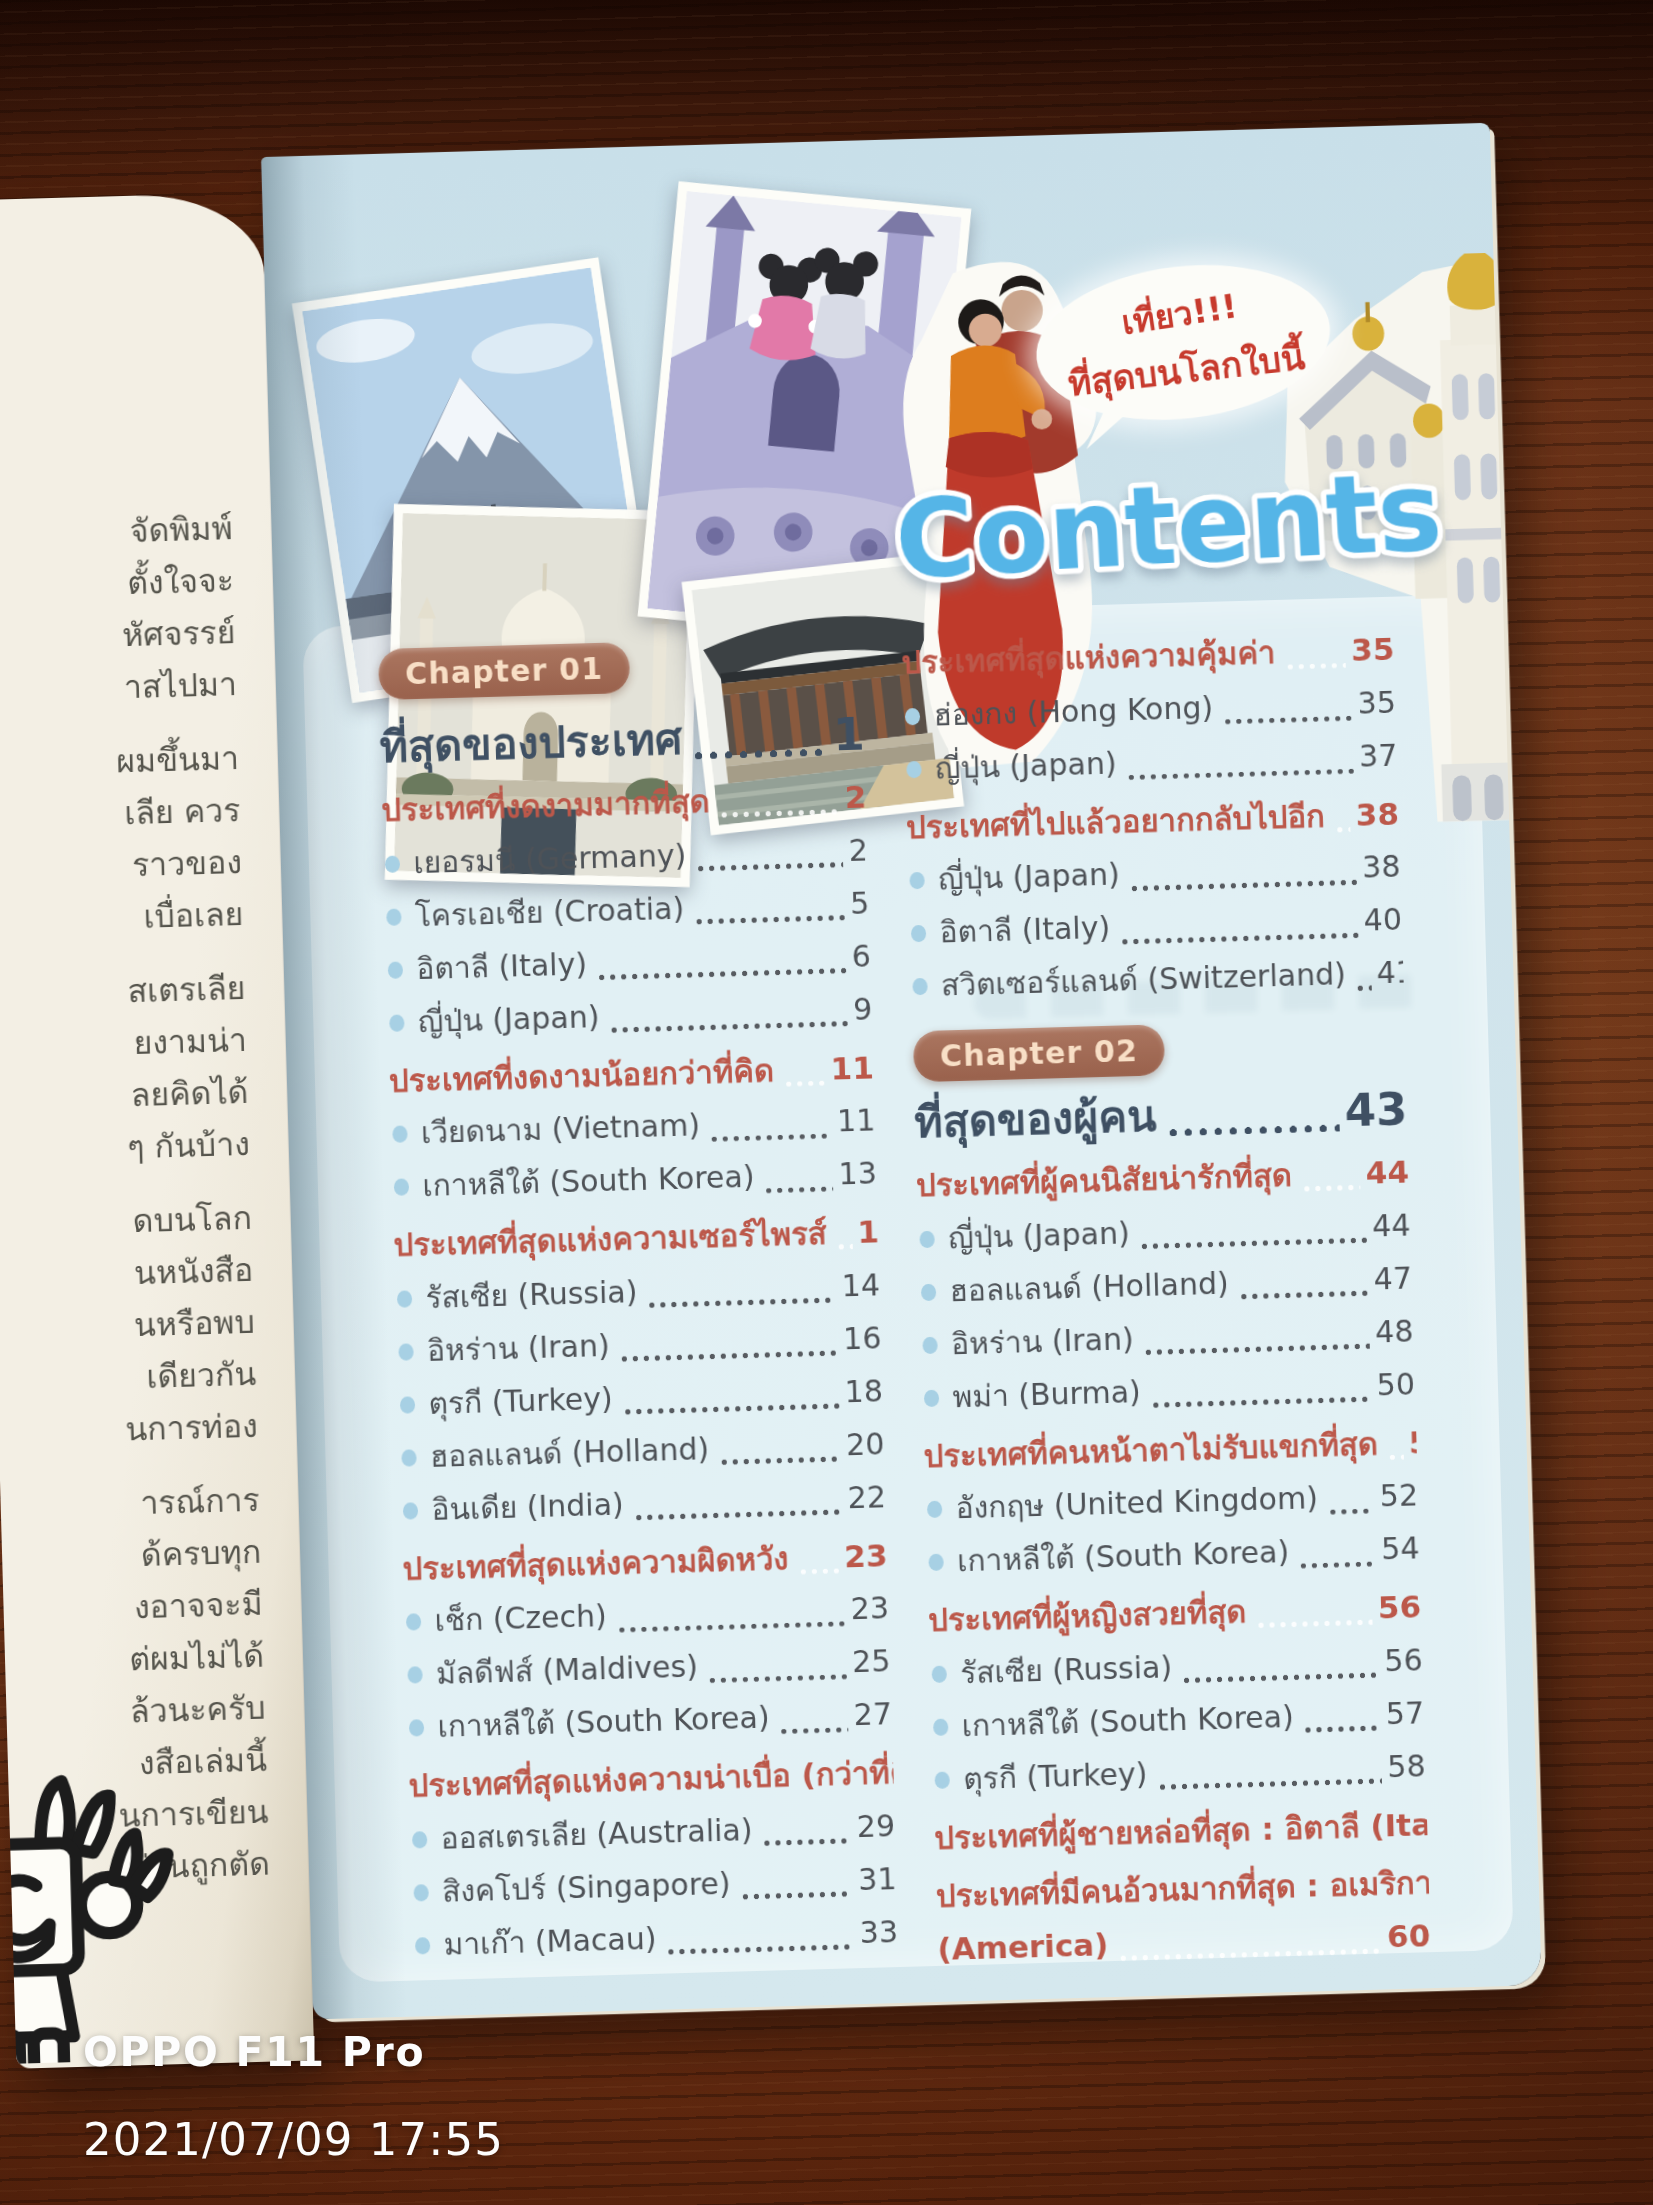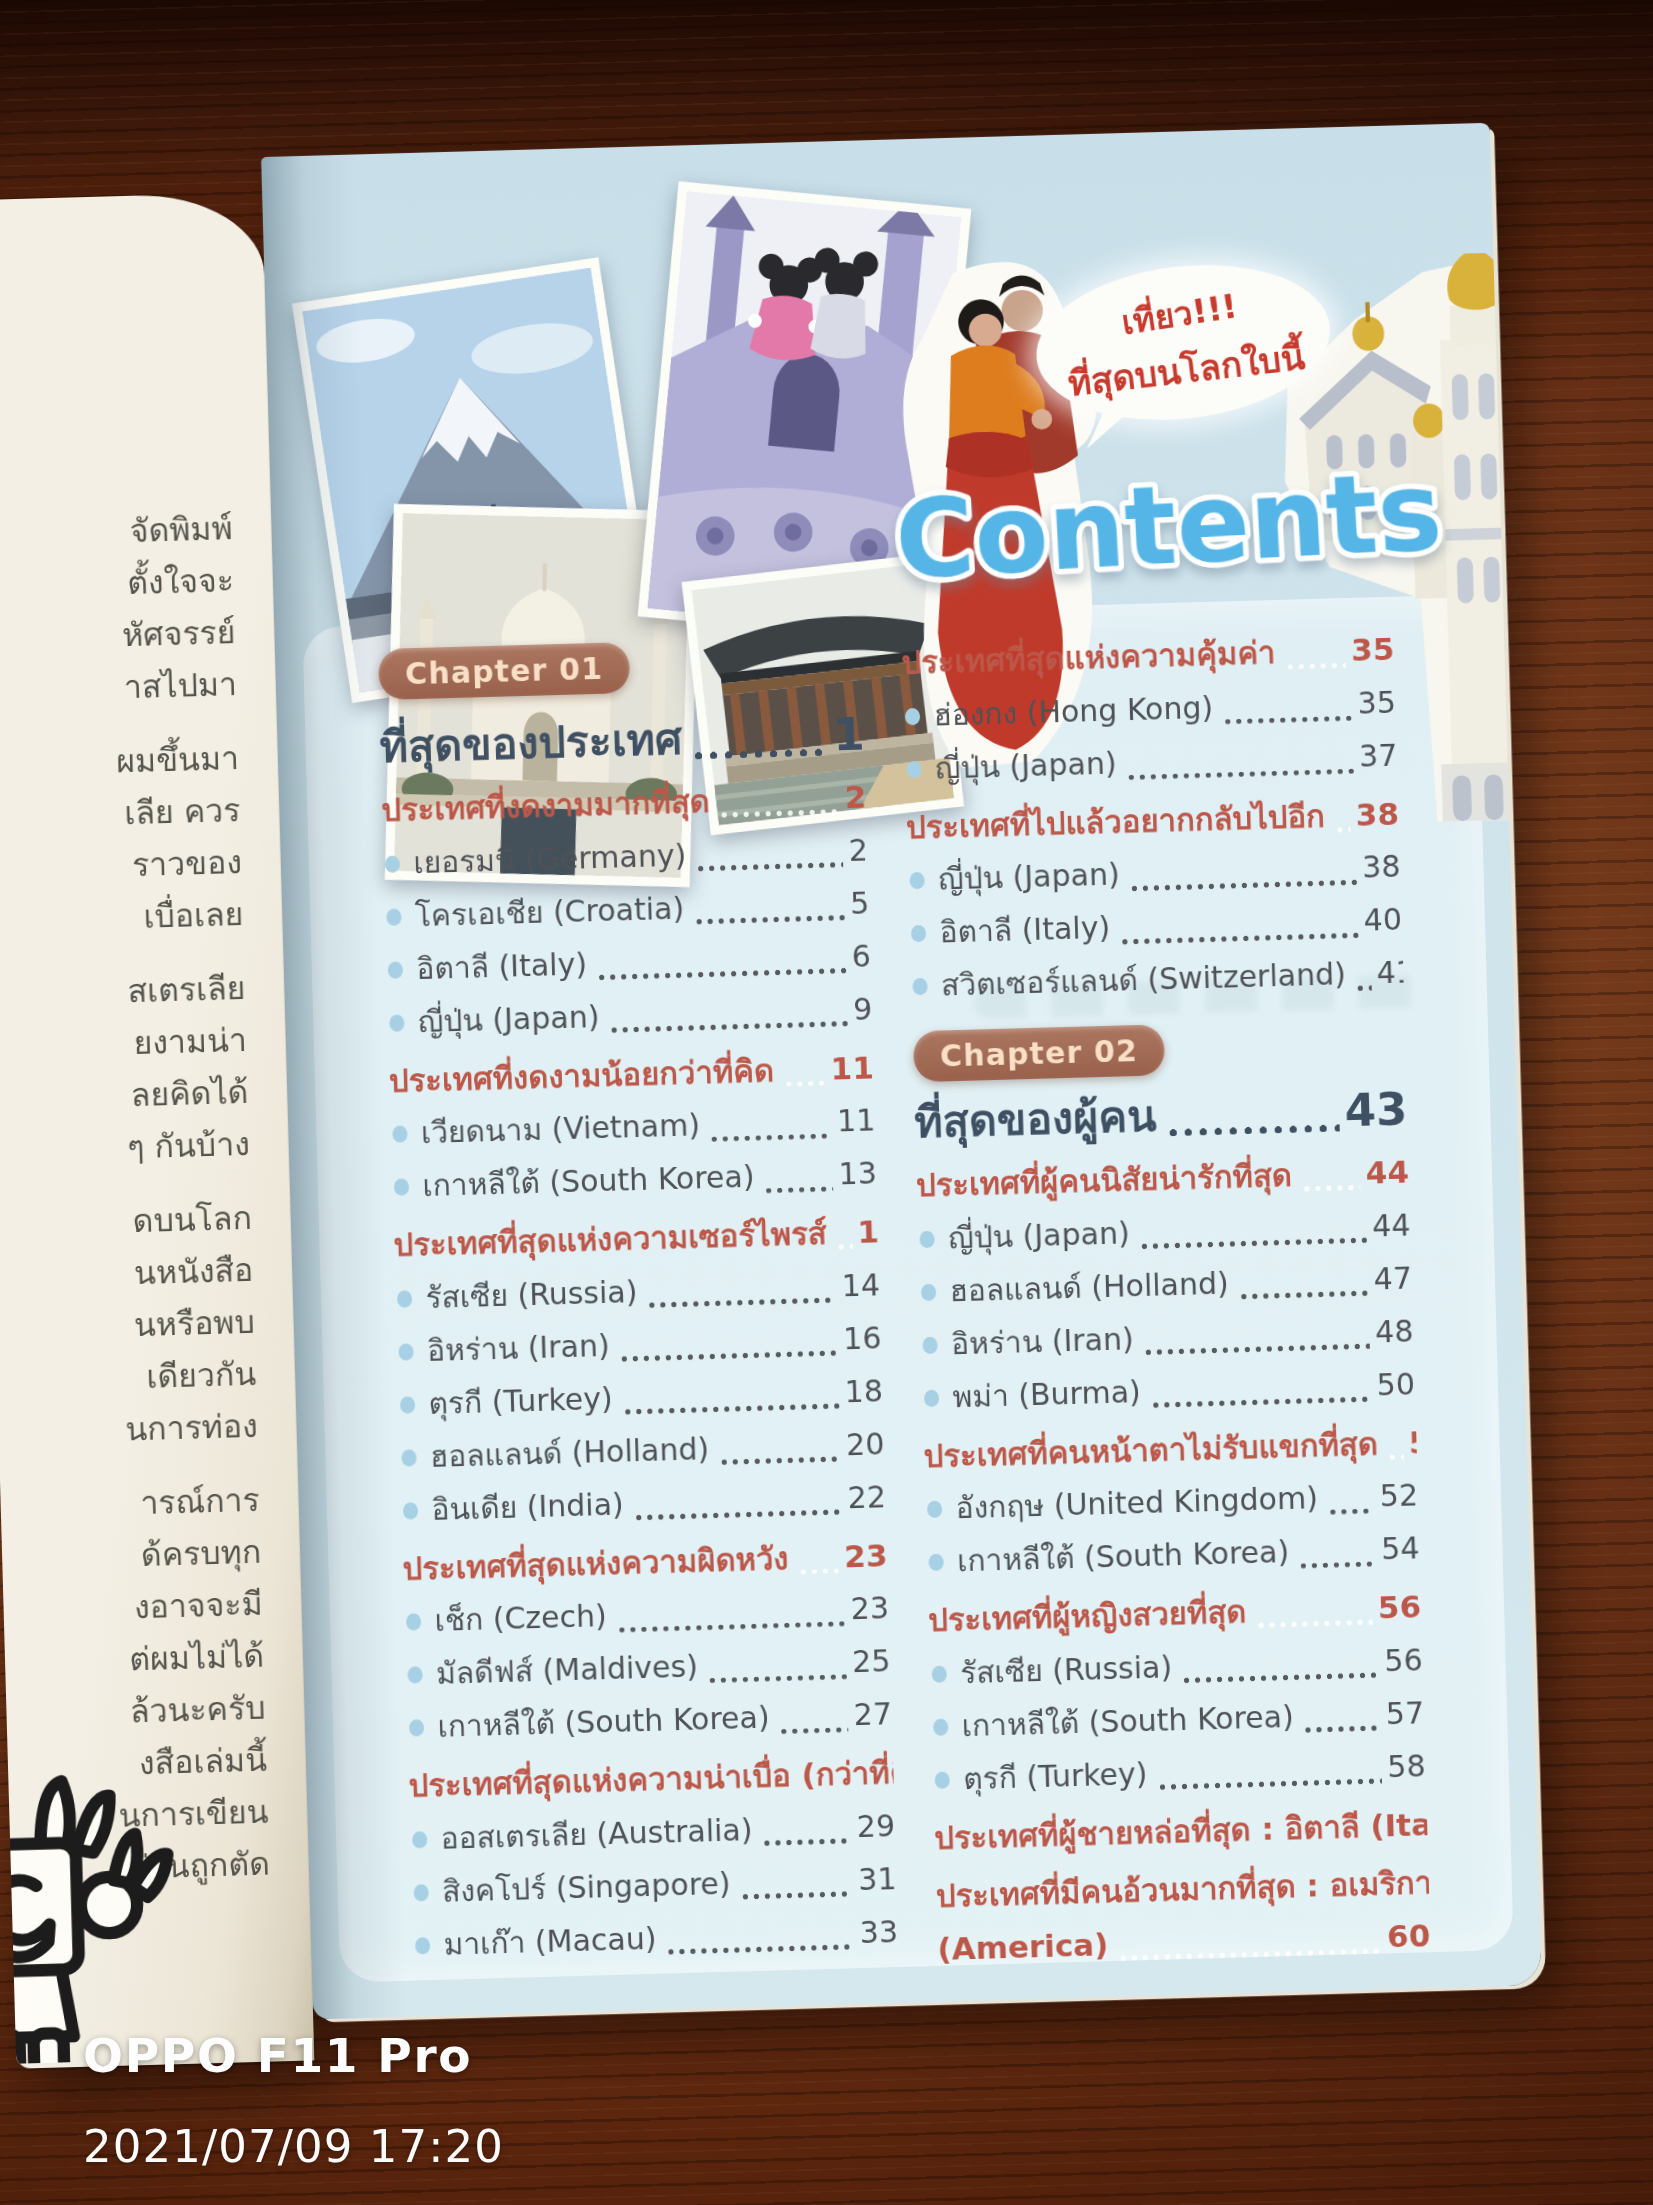--- a/index.html
+++ b/index.html
@@ -84,7 +84,7 @@
   
   .watermark{position:absolute;left:83px;top:2028px;z-index:50;color:#fdfdfd;
     text-shadow:0 1.7px 7.7px rgba(0,0,0,.35);}
-  .wm1{font-size:47px;font-weight:bold;letter-spacing:1.7px;}
+  .wm1{font-size:41px;font-weight:bold;letter-spacing:1.7px;}
   .wm2{font-size:45px;margin-top:37px;letter-spacing:1.1px;}
 </style>
 </head>

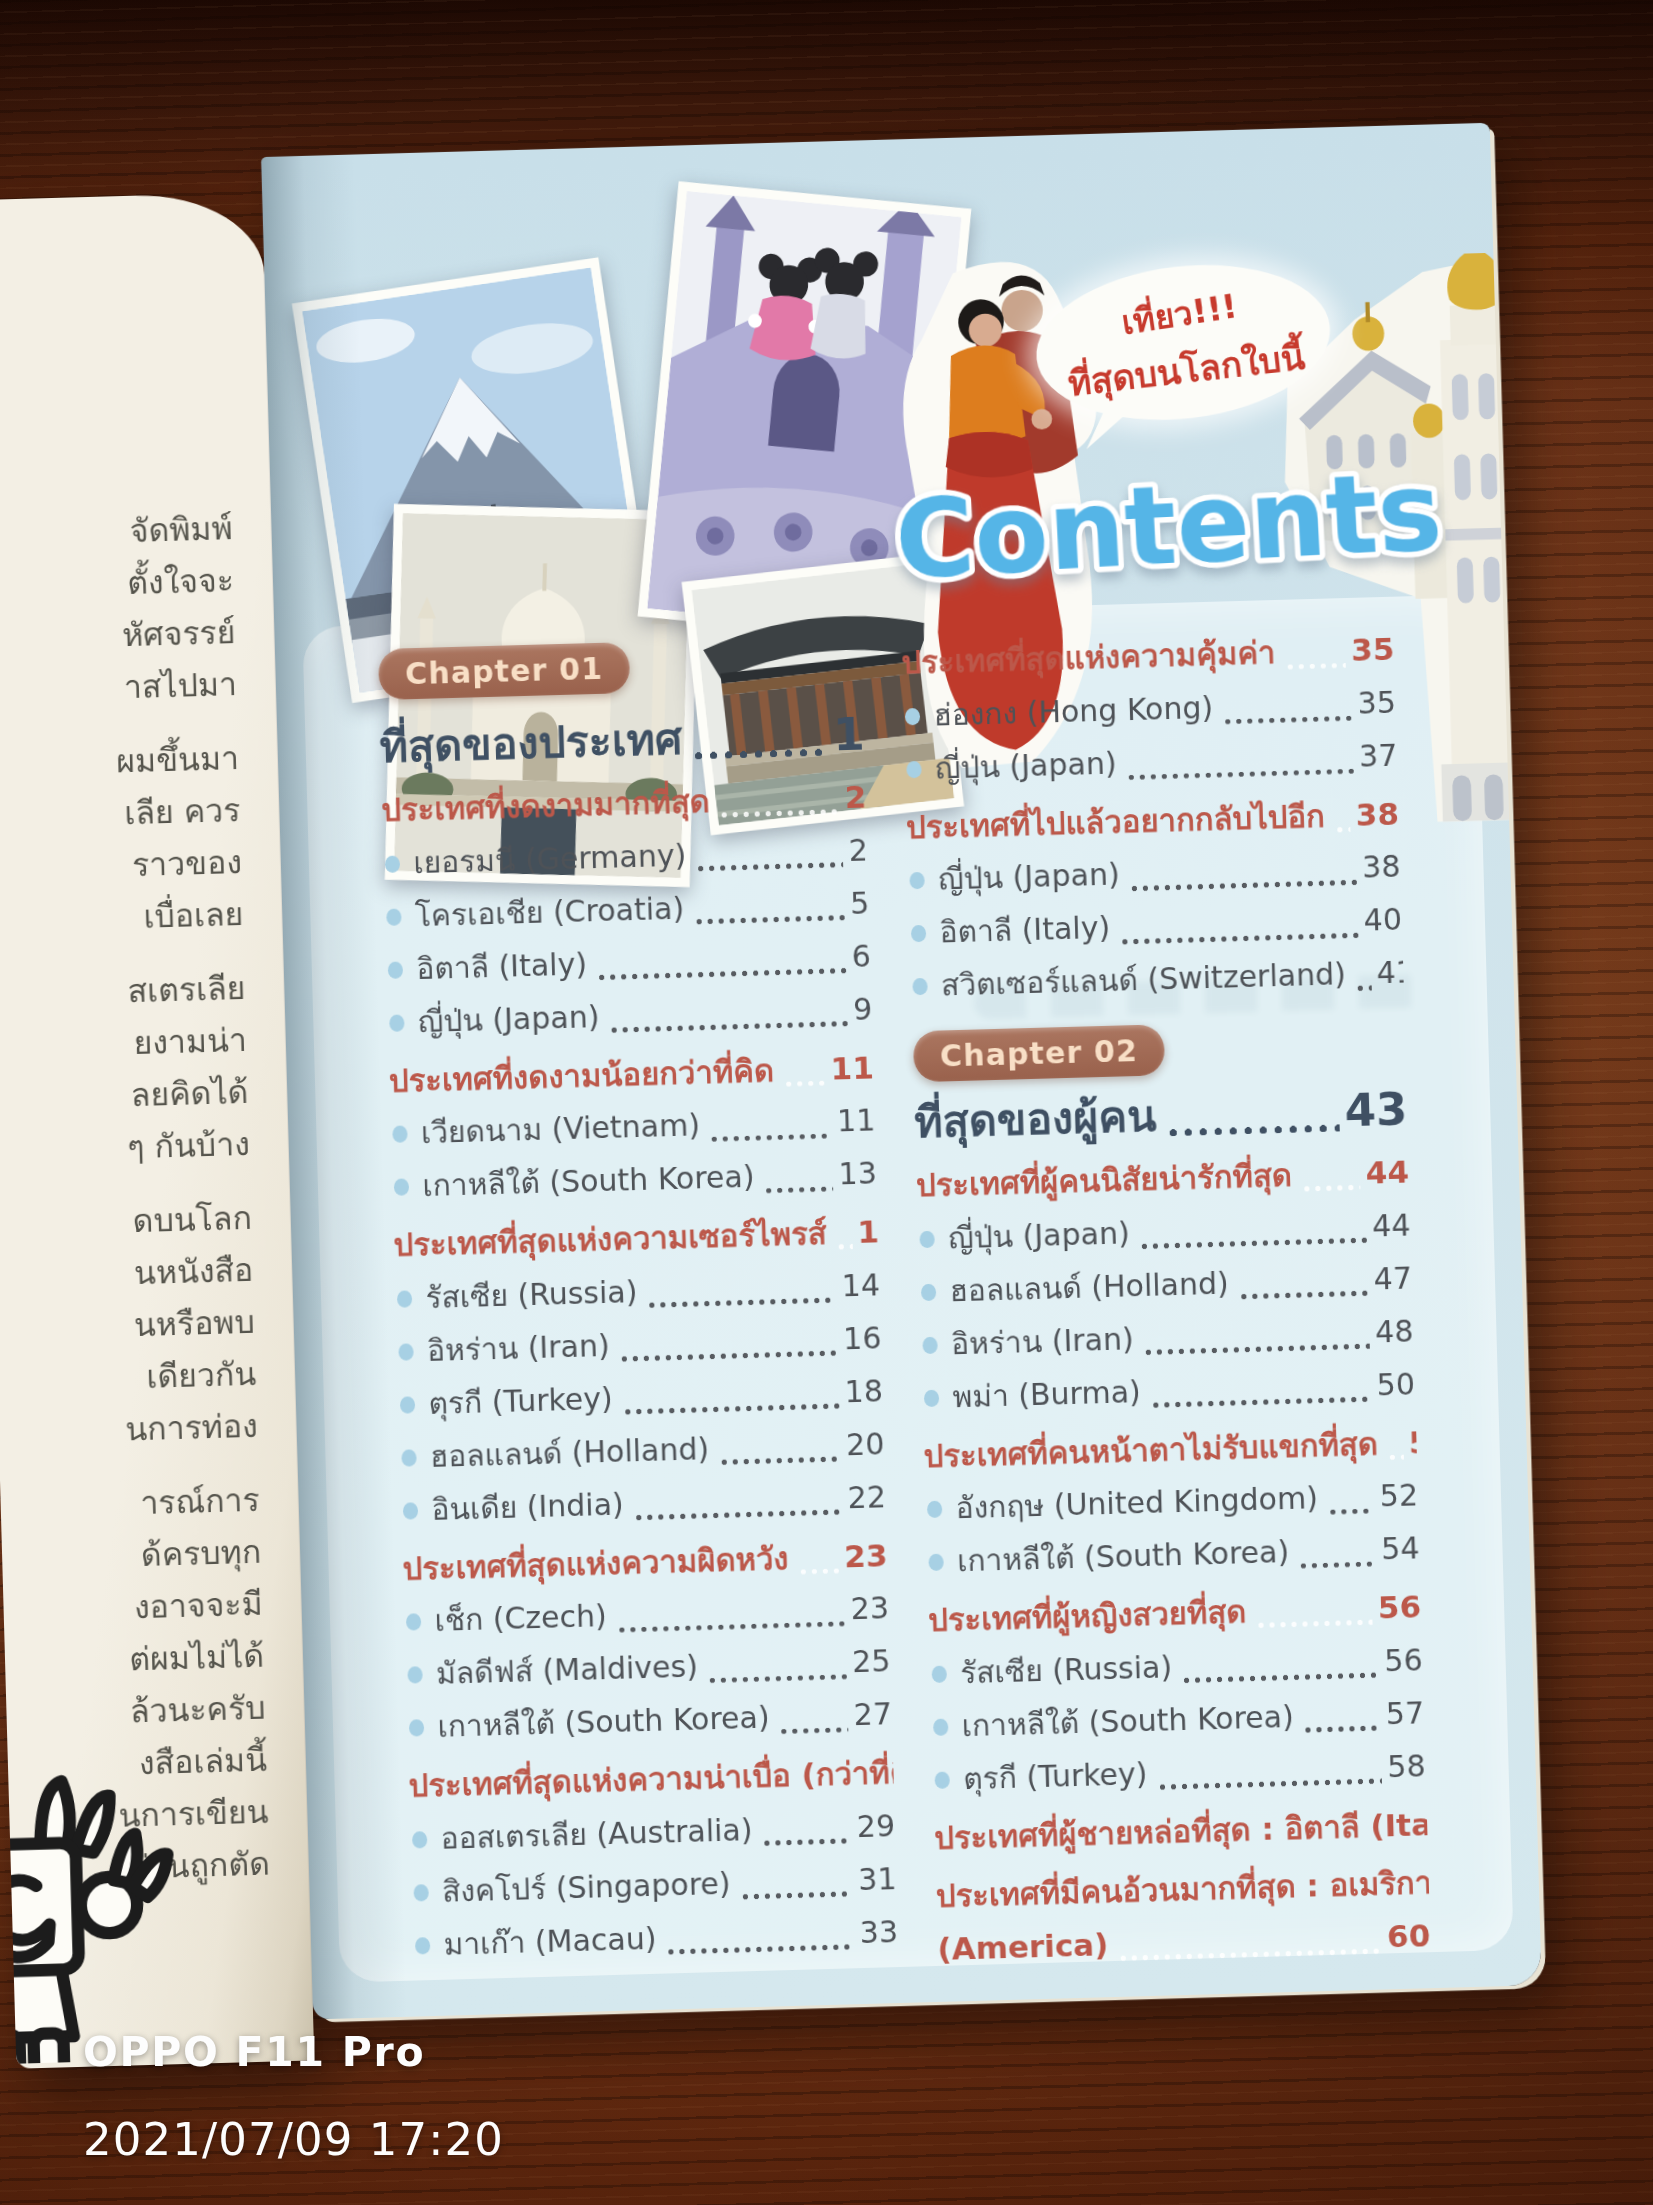--- a/index.html
+++ b/index.html
@@ -569,7 +569,7 @@
 
 <div class="watermark">
   <div class="wm1">OPPO F11 Pro</div>
-  <div class="wm2">2021/07/09 17:20</div>
+  <div class="wm2">2021/07/09 17:55</div>
 </div>
 
 

